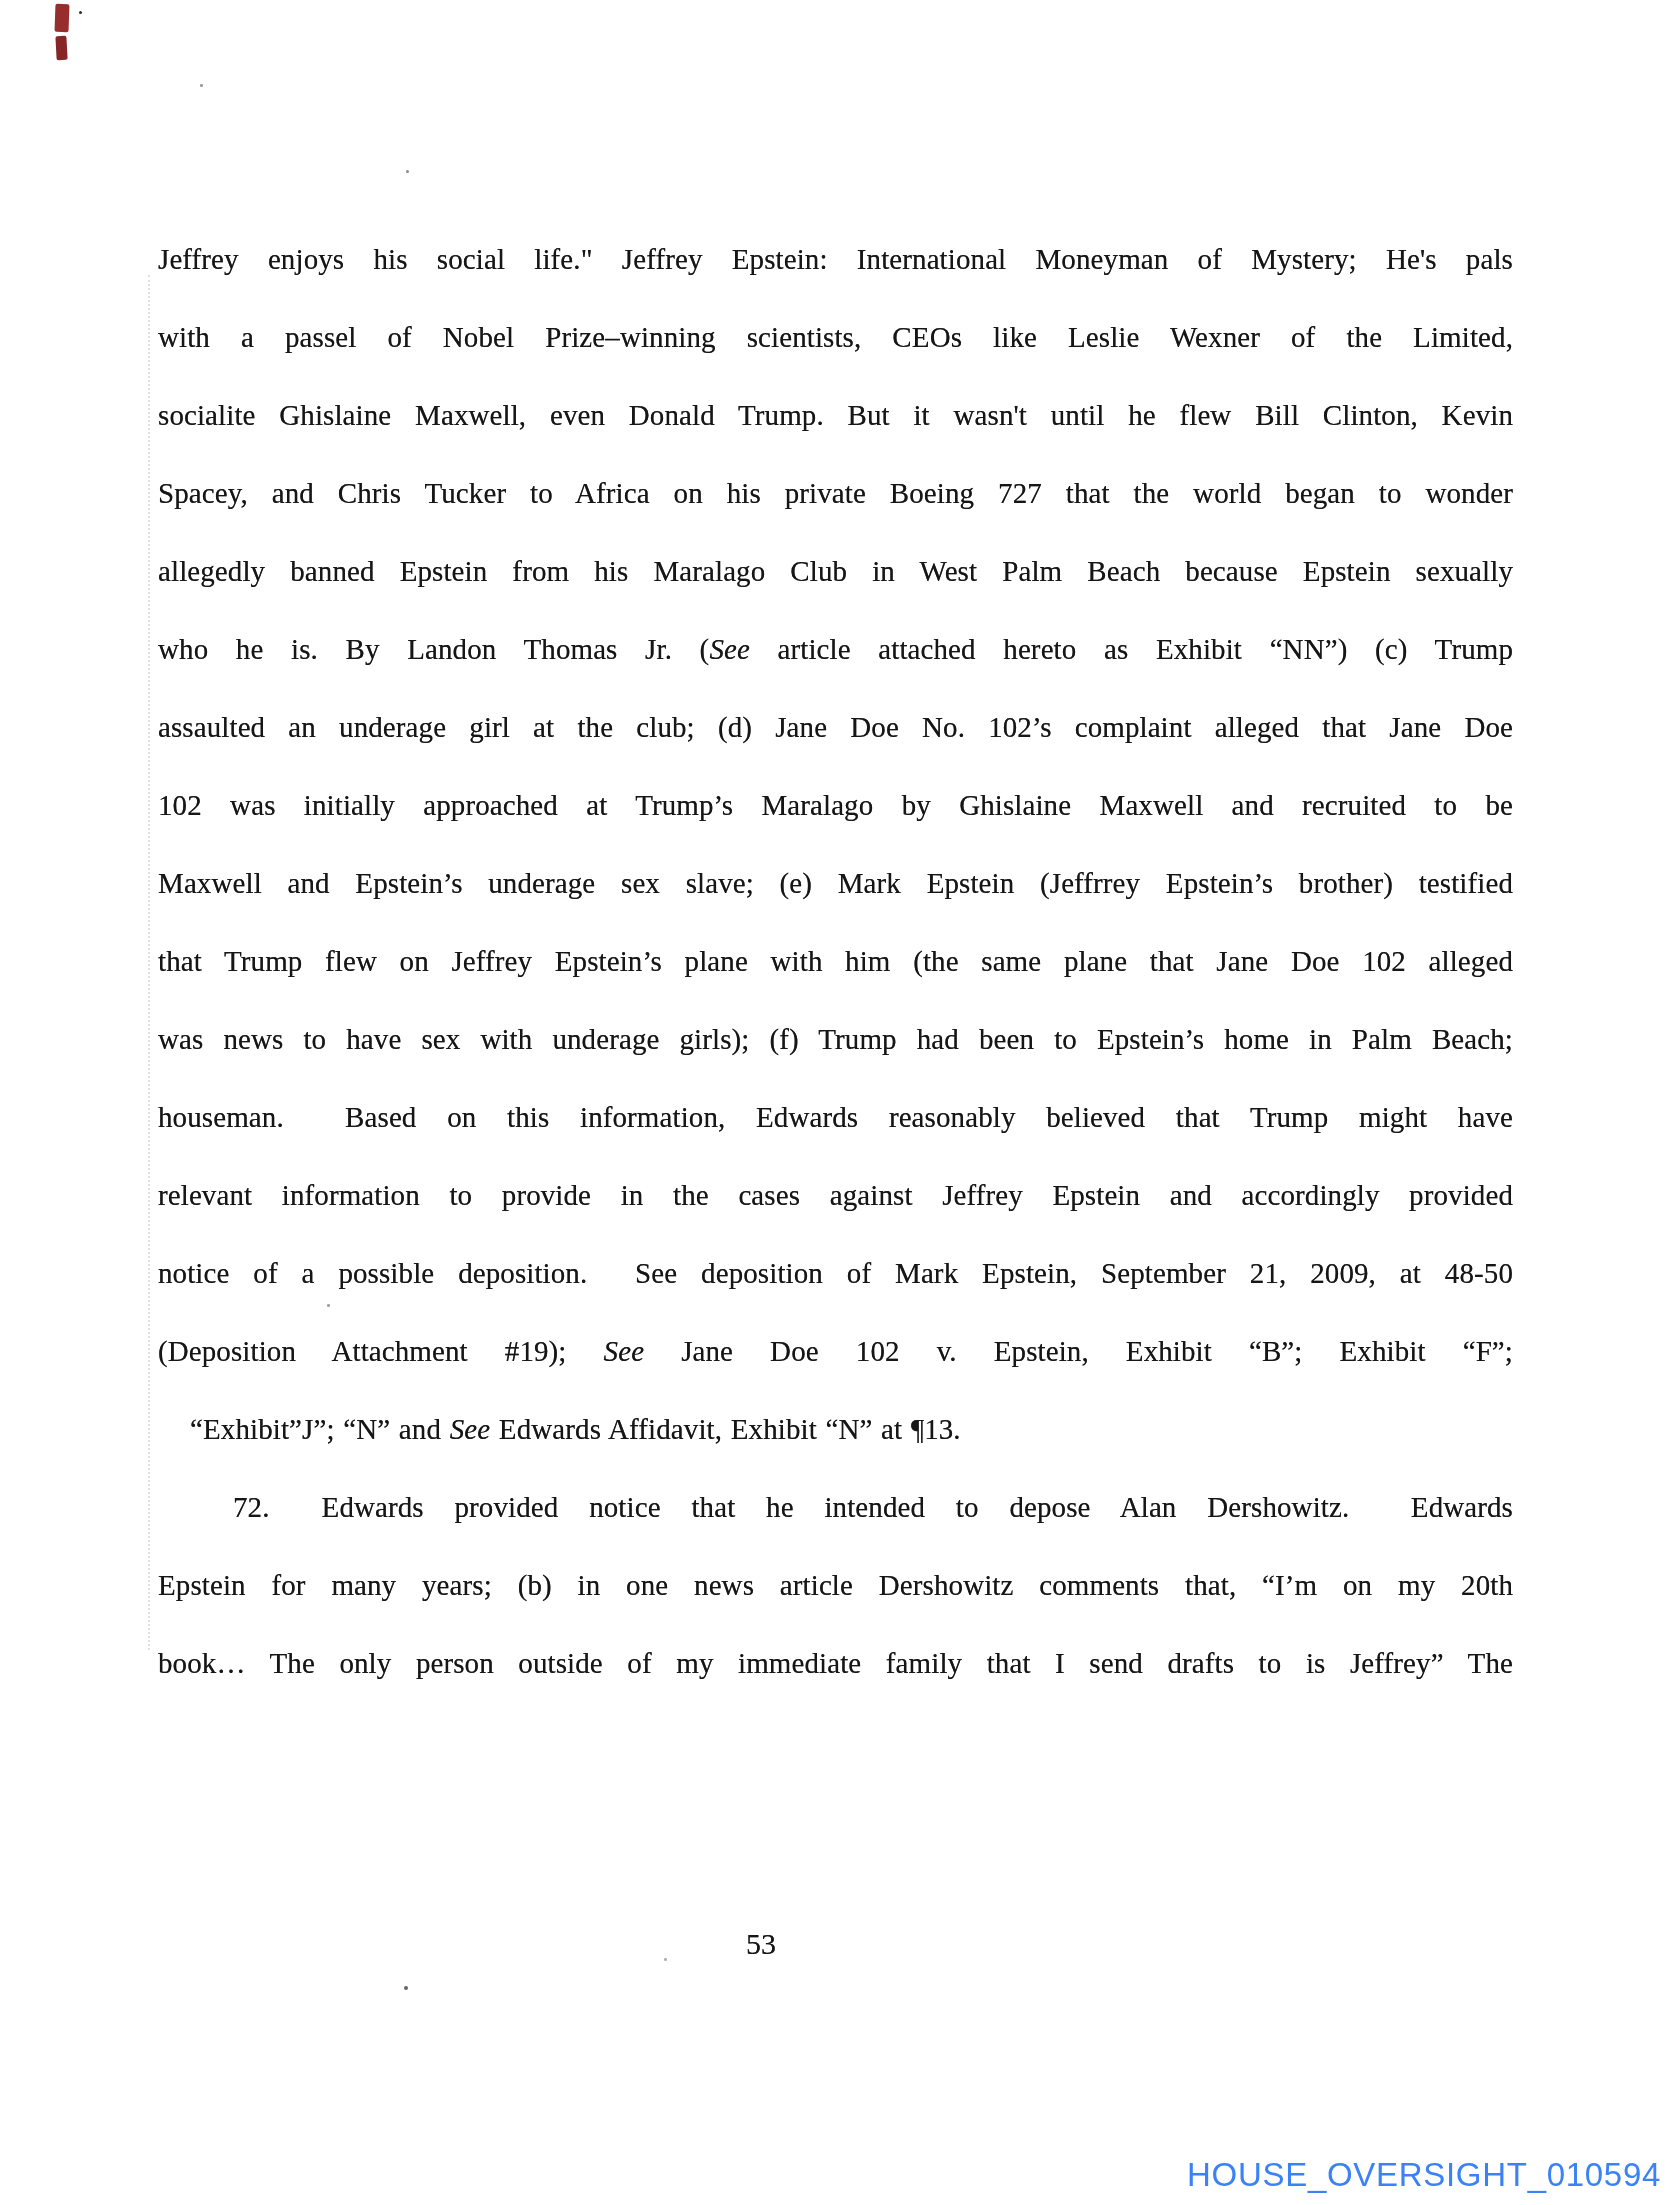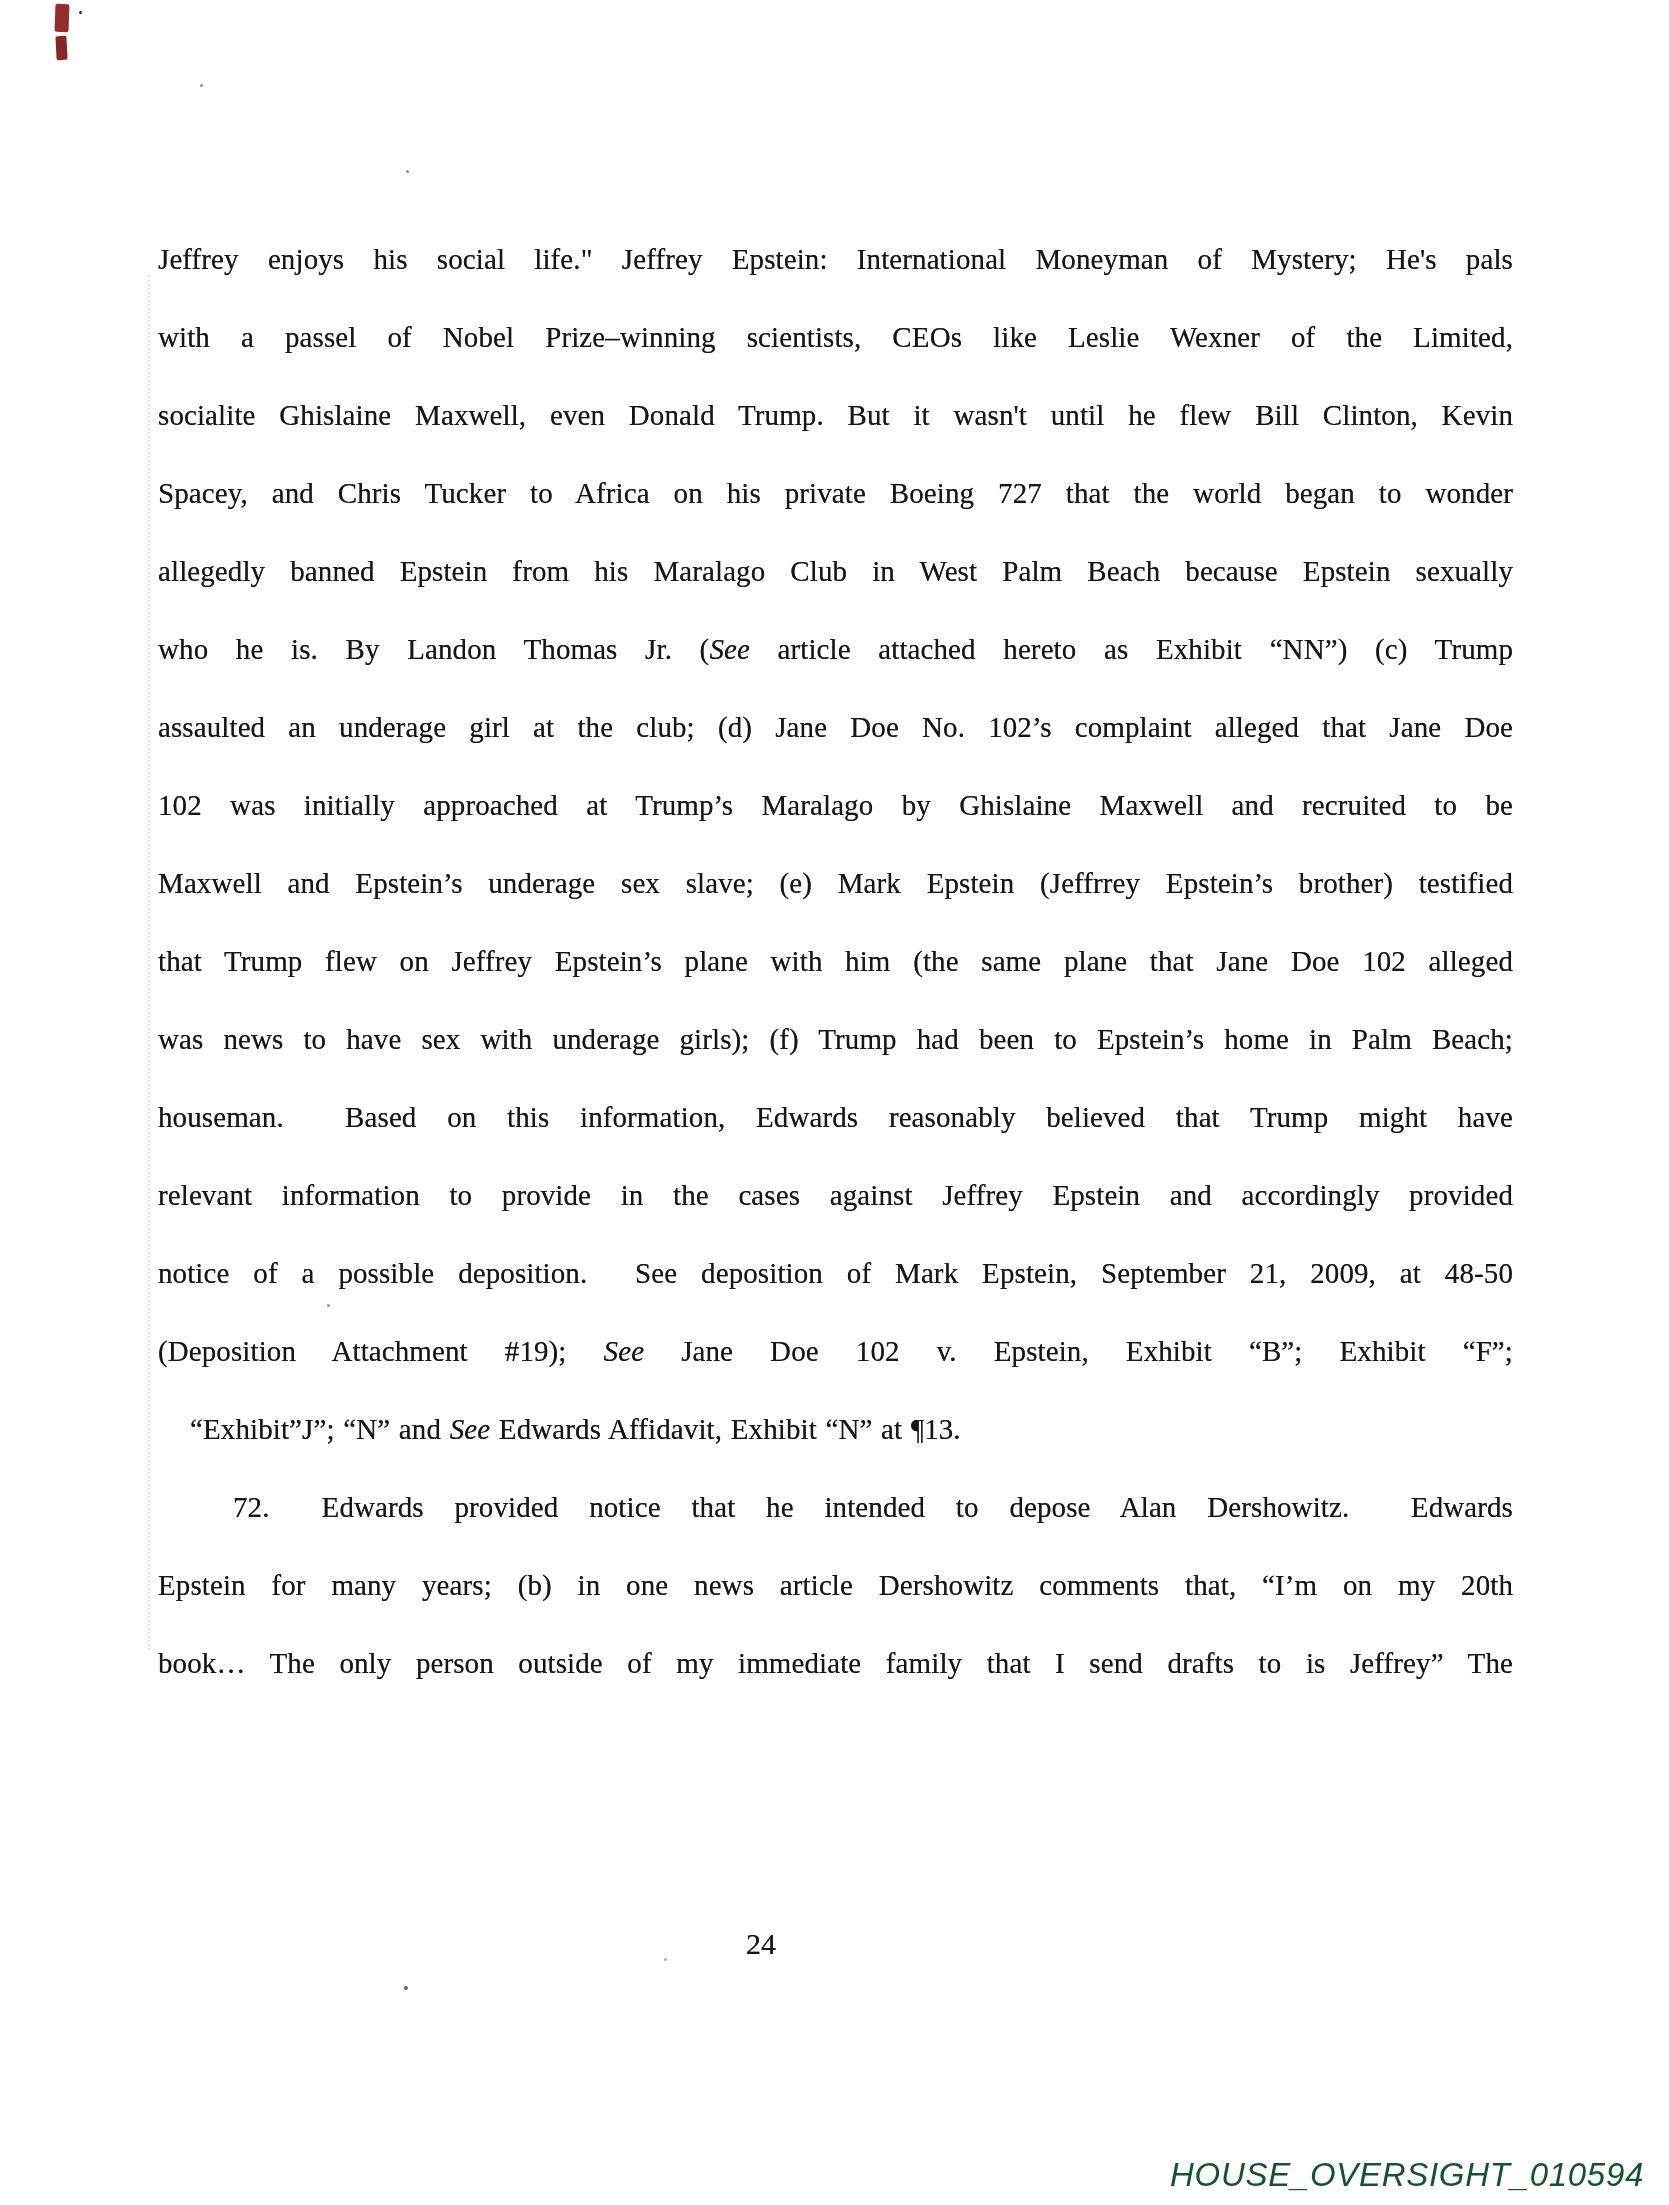--- a/index.html
+++ b/index.html
@@ -107,7 +107,7 @@
       <div class="line"><span>book… The only person outside of my immediate family that I send drafts to is Jeffrey” The</span></div>
     </div>
 
-  <div class="page-number">24</div>
+  <div class="page-number">53</div>
 
   <div class="bates-stamp">HOUSE_OVERSIGHT_010594</div>
 

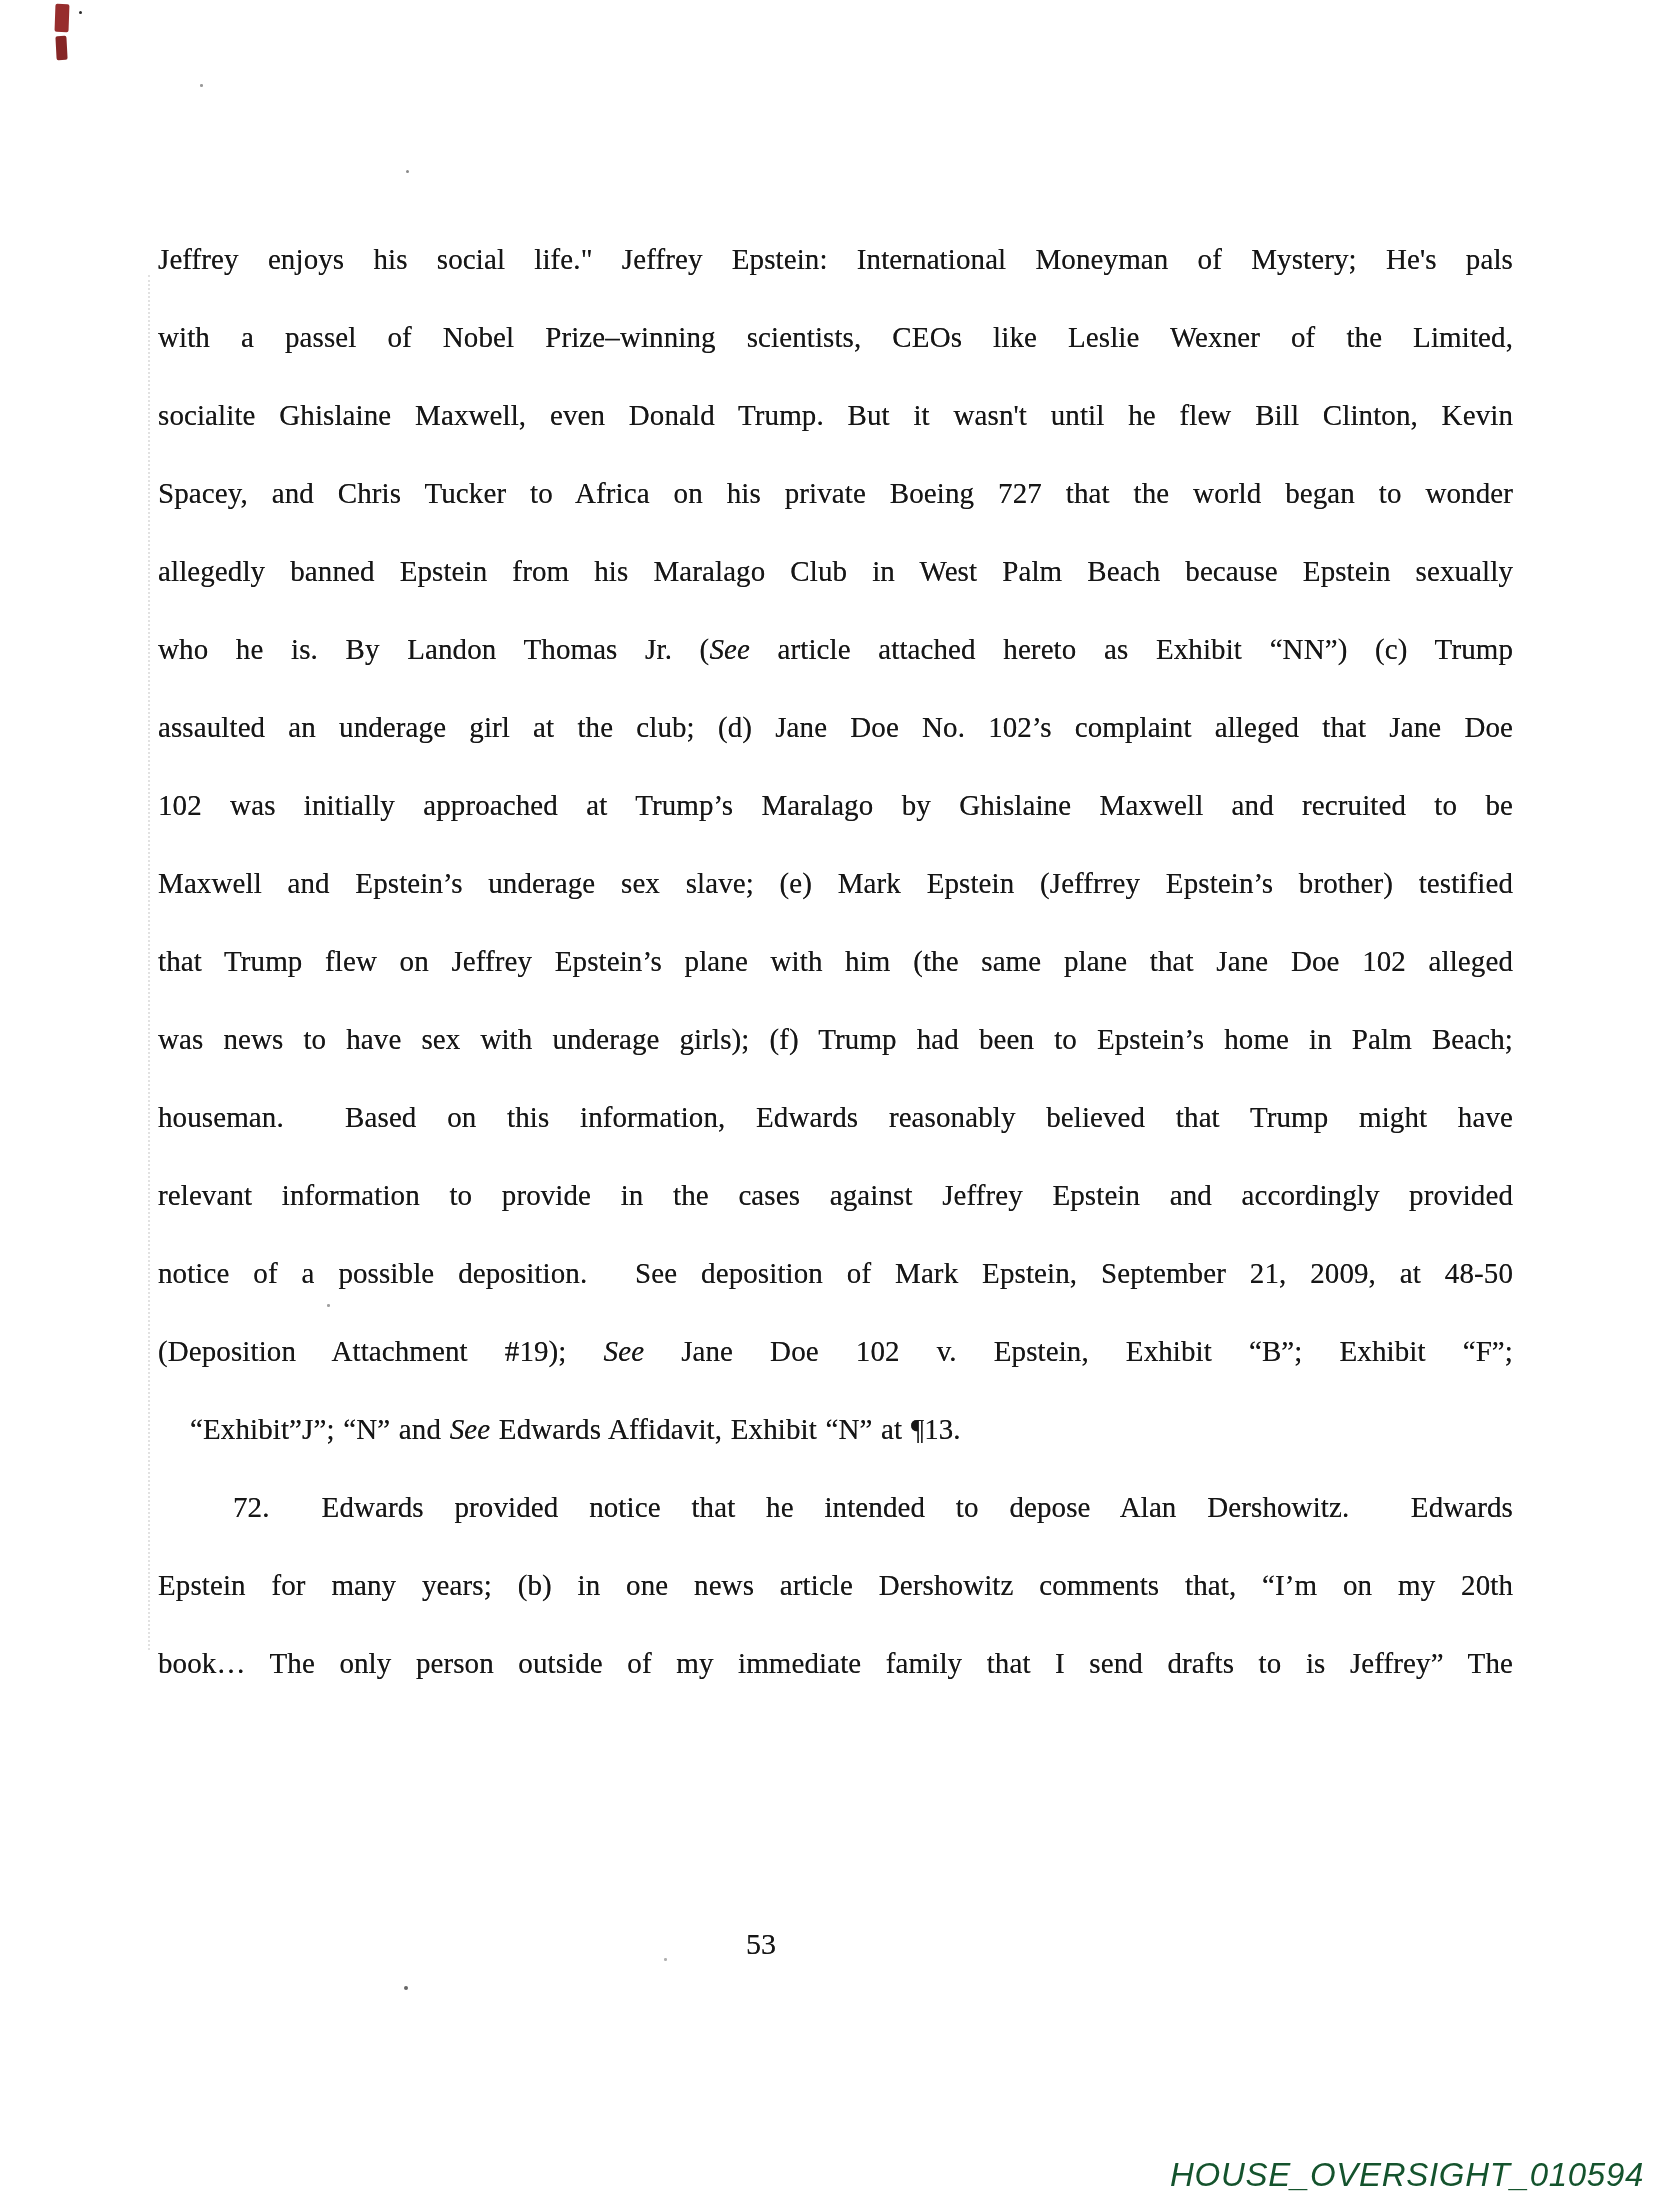--- a/index.html
+++ b/index.html
@@ -55,14 +55,13 @@
   }
   .bates-stamp {
     position: absolute;
-    right: 25px;
+    right: 8px;
     top: 2156px;
     font-family: "Liberation Sans", "DejaVu Sans", sans-serif;
     font-size: 33px;
     line-height: 37px;
     letter-spacing: 0.7px;
-    color: #14532d;
-    font-style: italic;
+    color: #3b82f6;
   }
   .red-mark {
     position: absolute;

